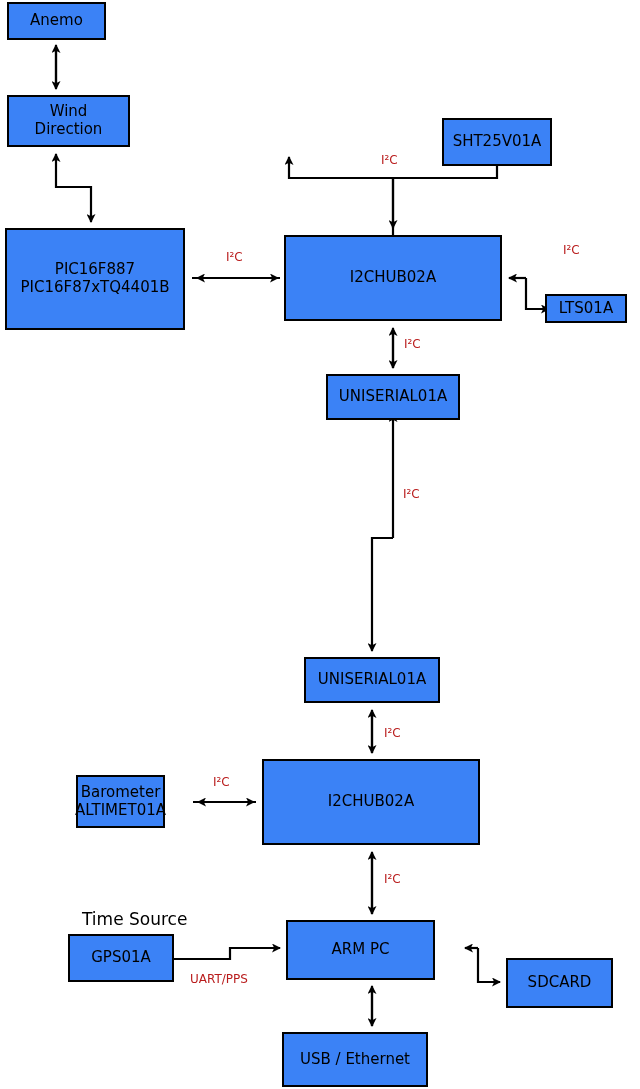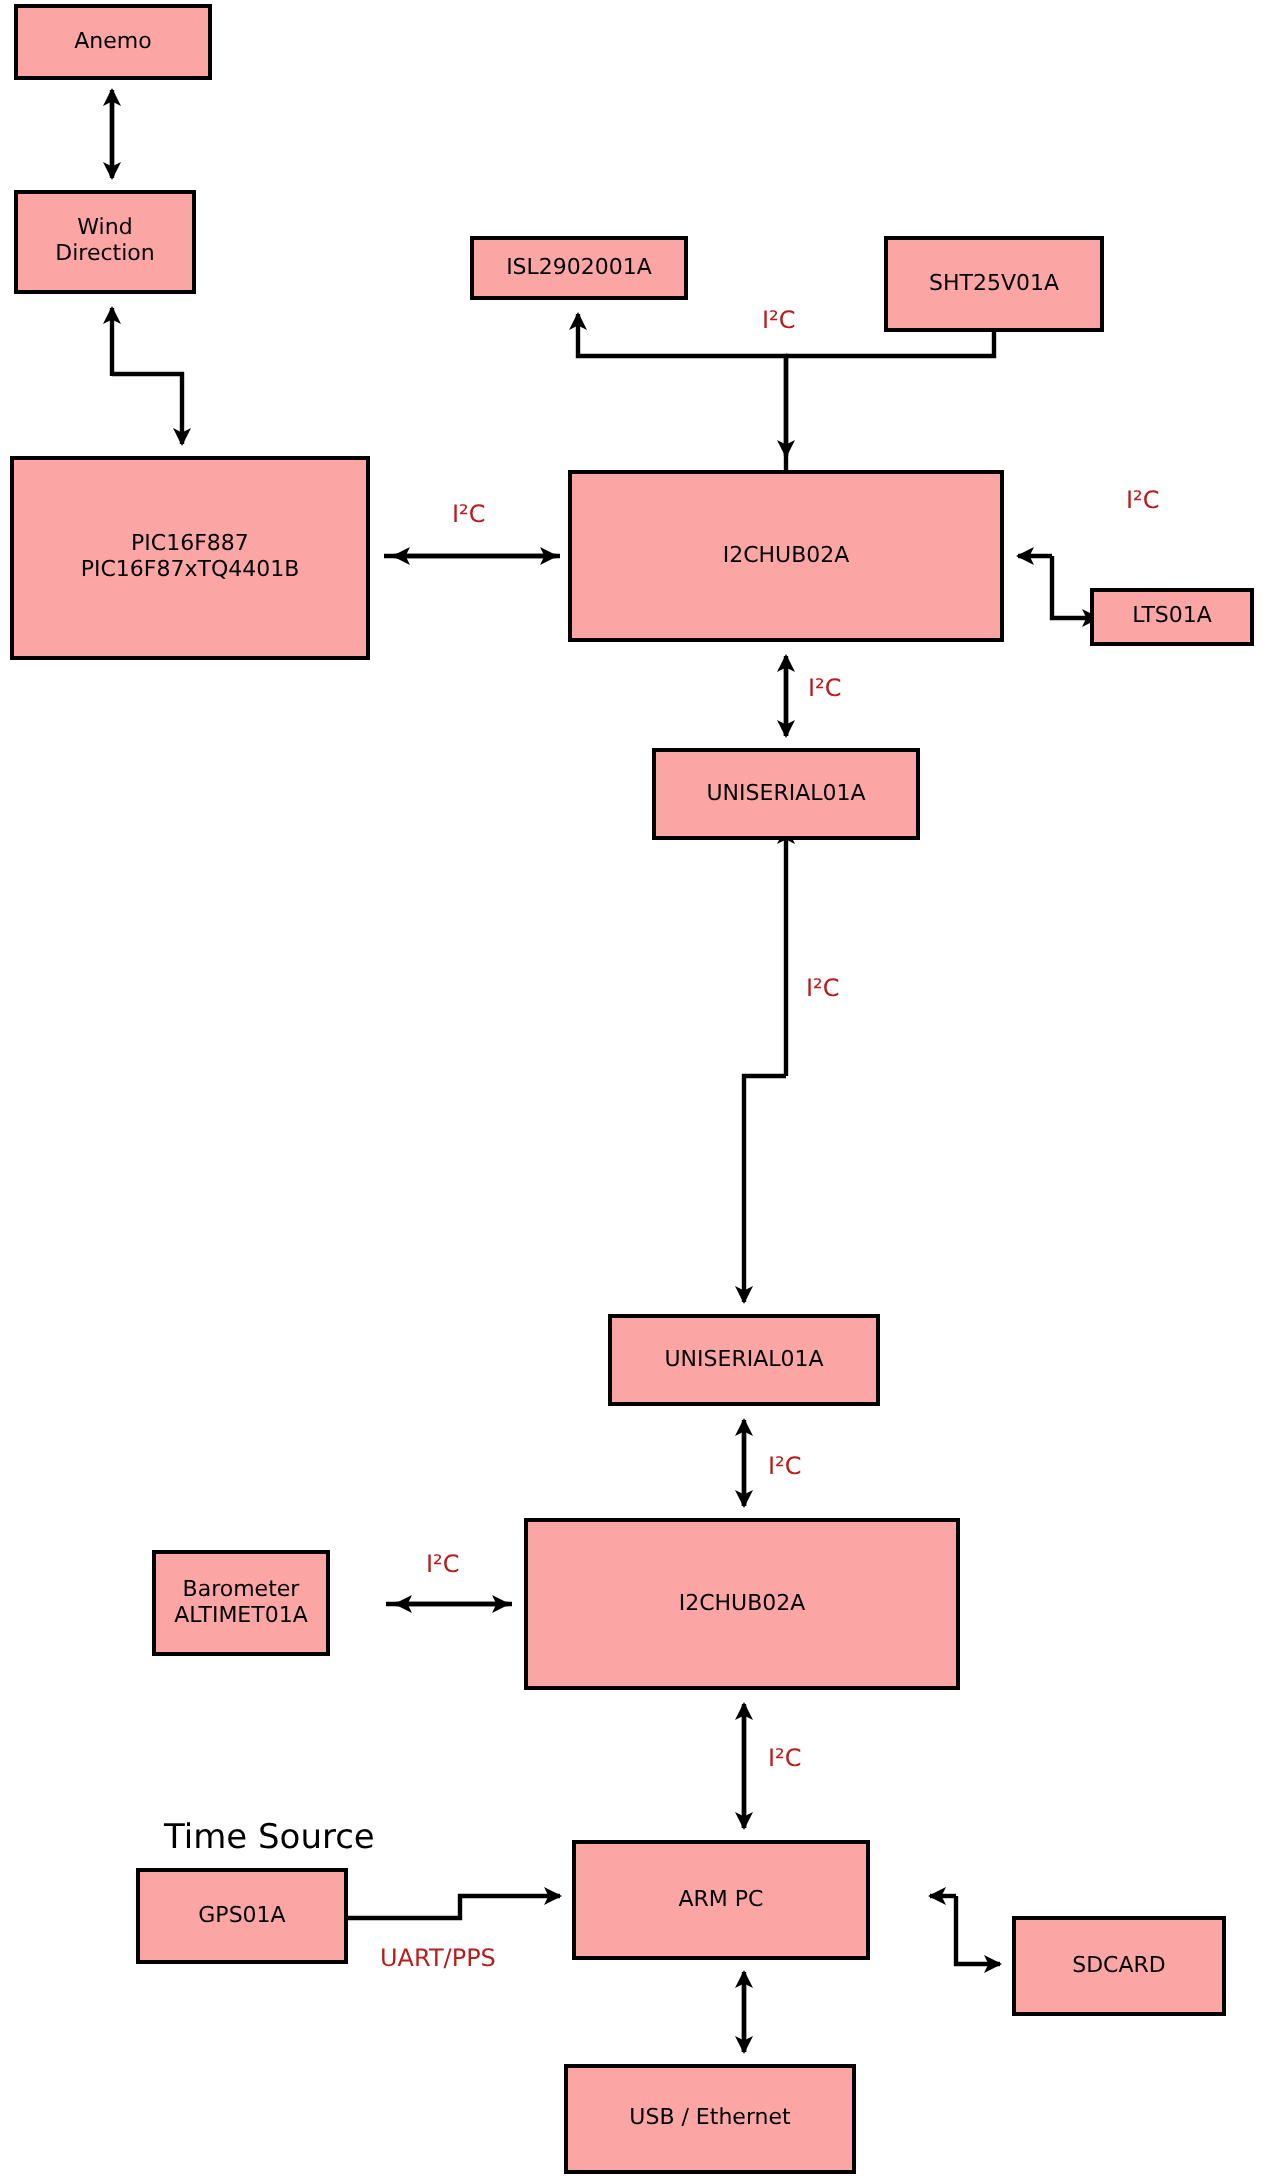--- a/index.html
+++ b/index.html
@@ -25,13 +25,13 @@
     position:absolute;
     box-sizing:border-box;
     border:2px solid #000000;
-    background:#fca5a5;
+    background:#3b82f6;
     display:flex;
     align-items:center;
     justify-content:center;
     text-align:center;
     line-height:1.18;
-    font-size:11px;
+    font-size:15px;
     color:#000000;
     white-space:pre-line;
     z-index:2;

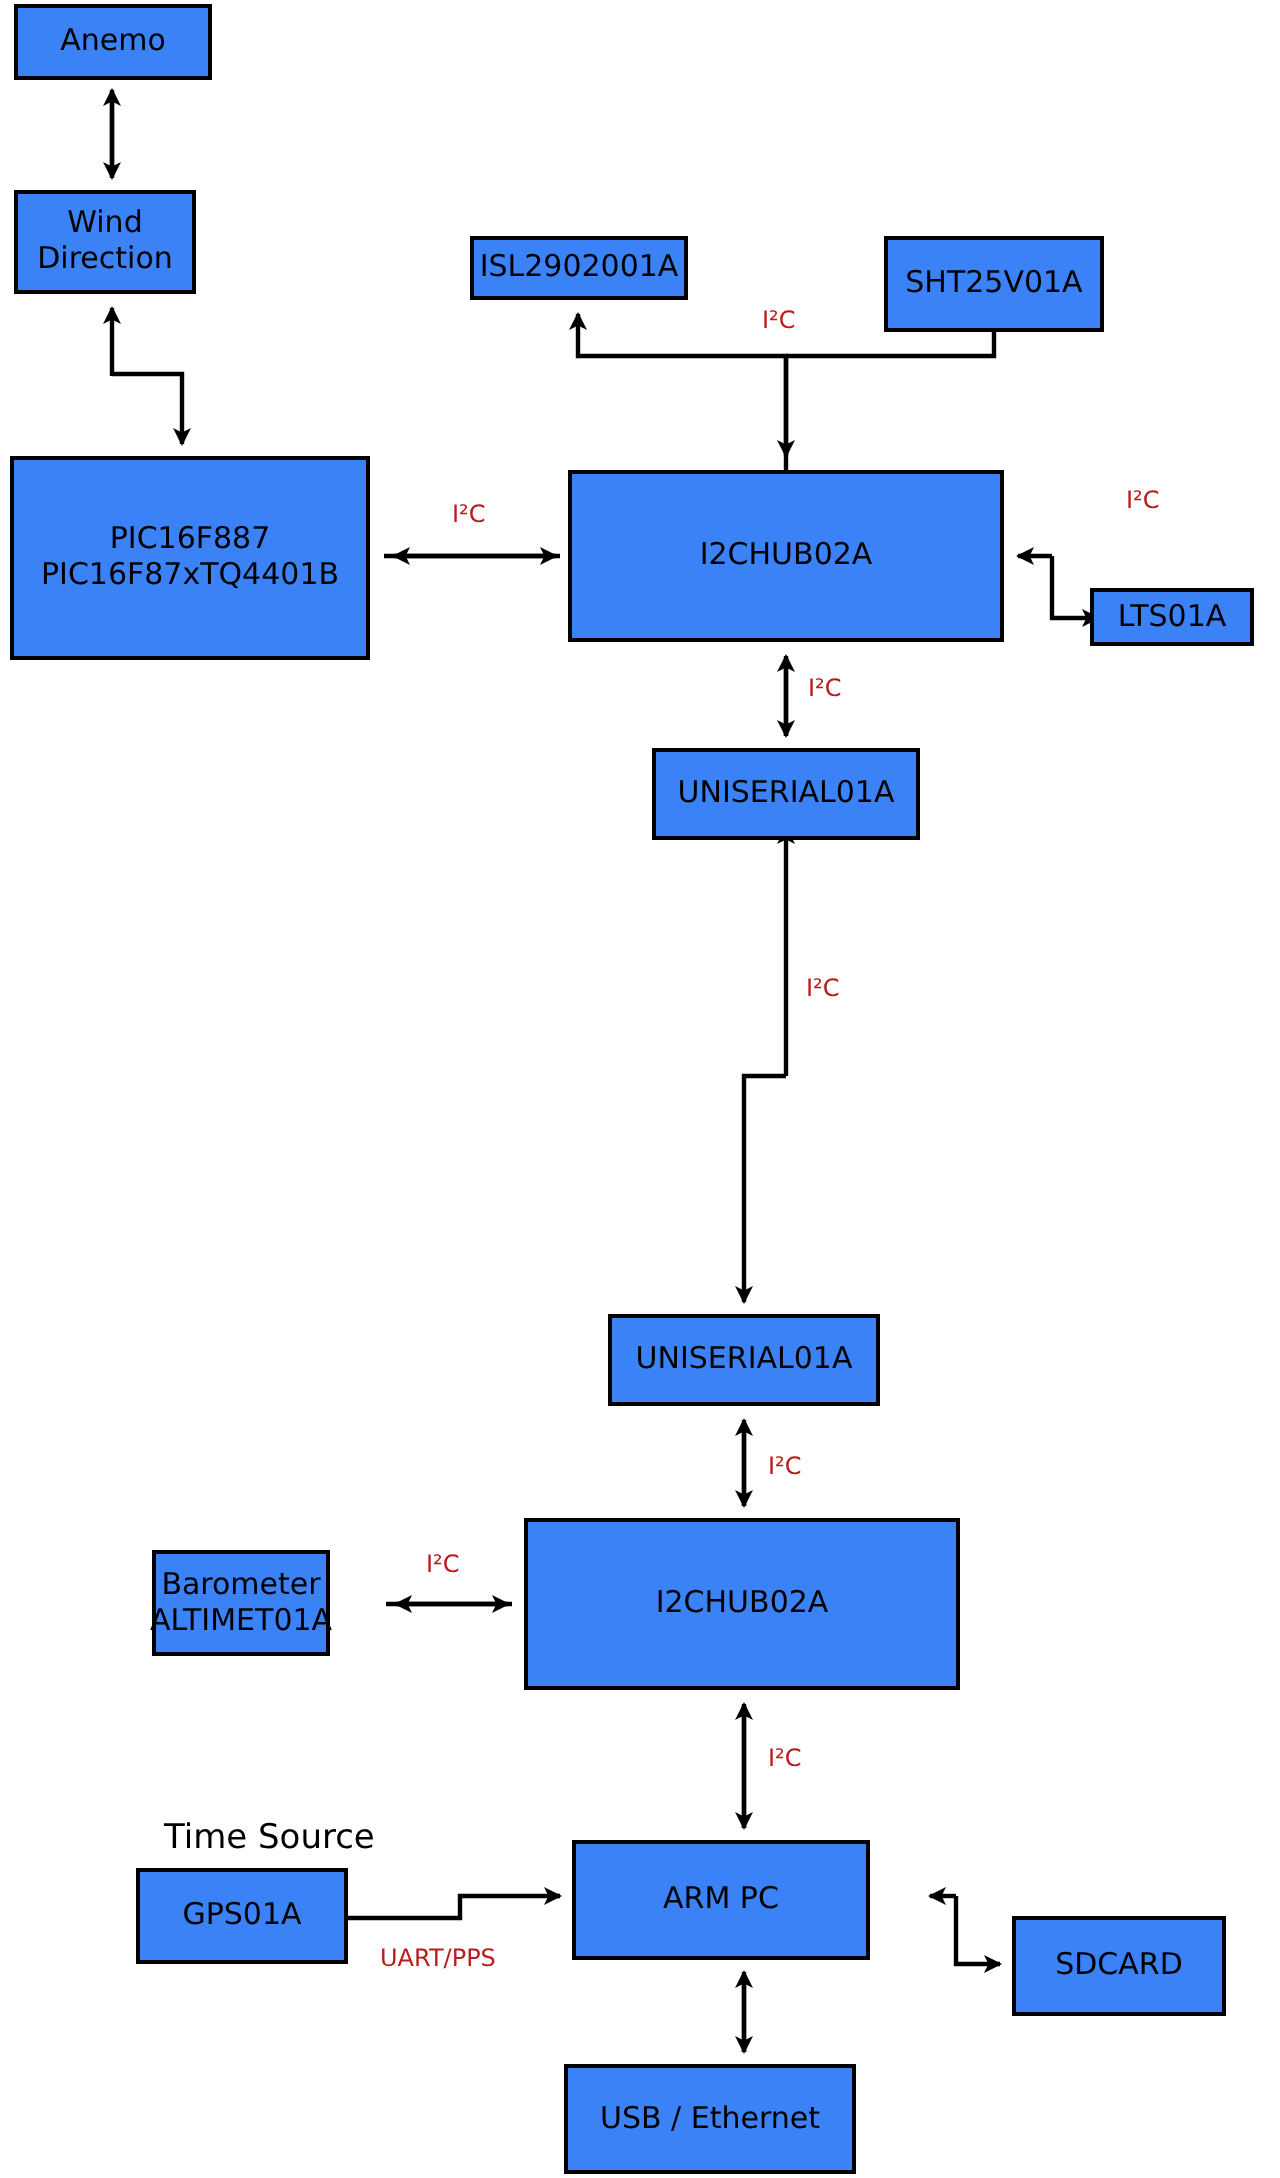--- a/index.html
+++ b/index.html
@@ -108,7 +108,7 @@
 
   <div class="node" style="left:7px;top:2px;width:99px;height:38px;">Anemo</div>
 
-  <div class="node" style="left:7px;top:95px;width:91px;height:52px;">Wind
+  <div class="node" style="left:7px;top:95px;width:123px;height:52px;">Wind
 Direction</div>
 
   <div class="node" style="left:5px;top:228px;width:180px;height:102px;">PIC16F887

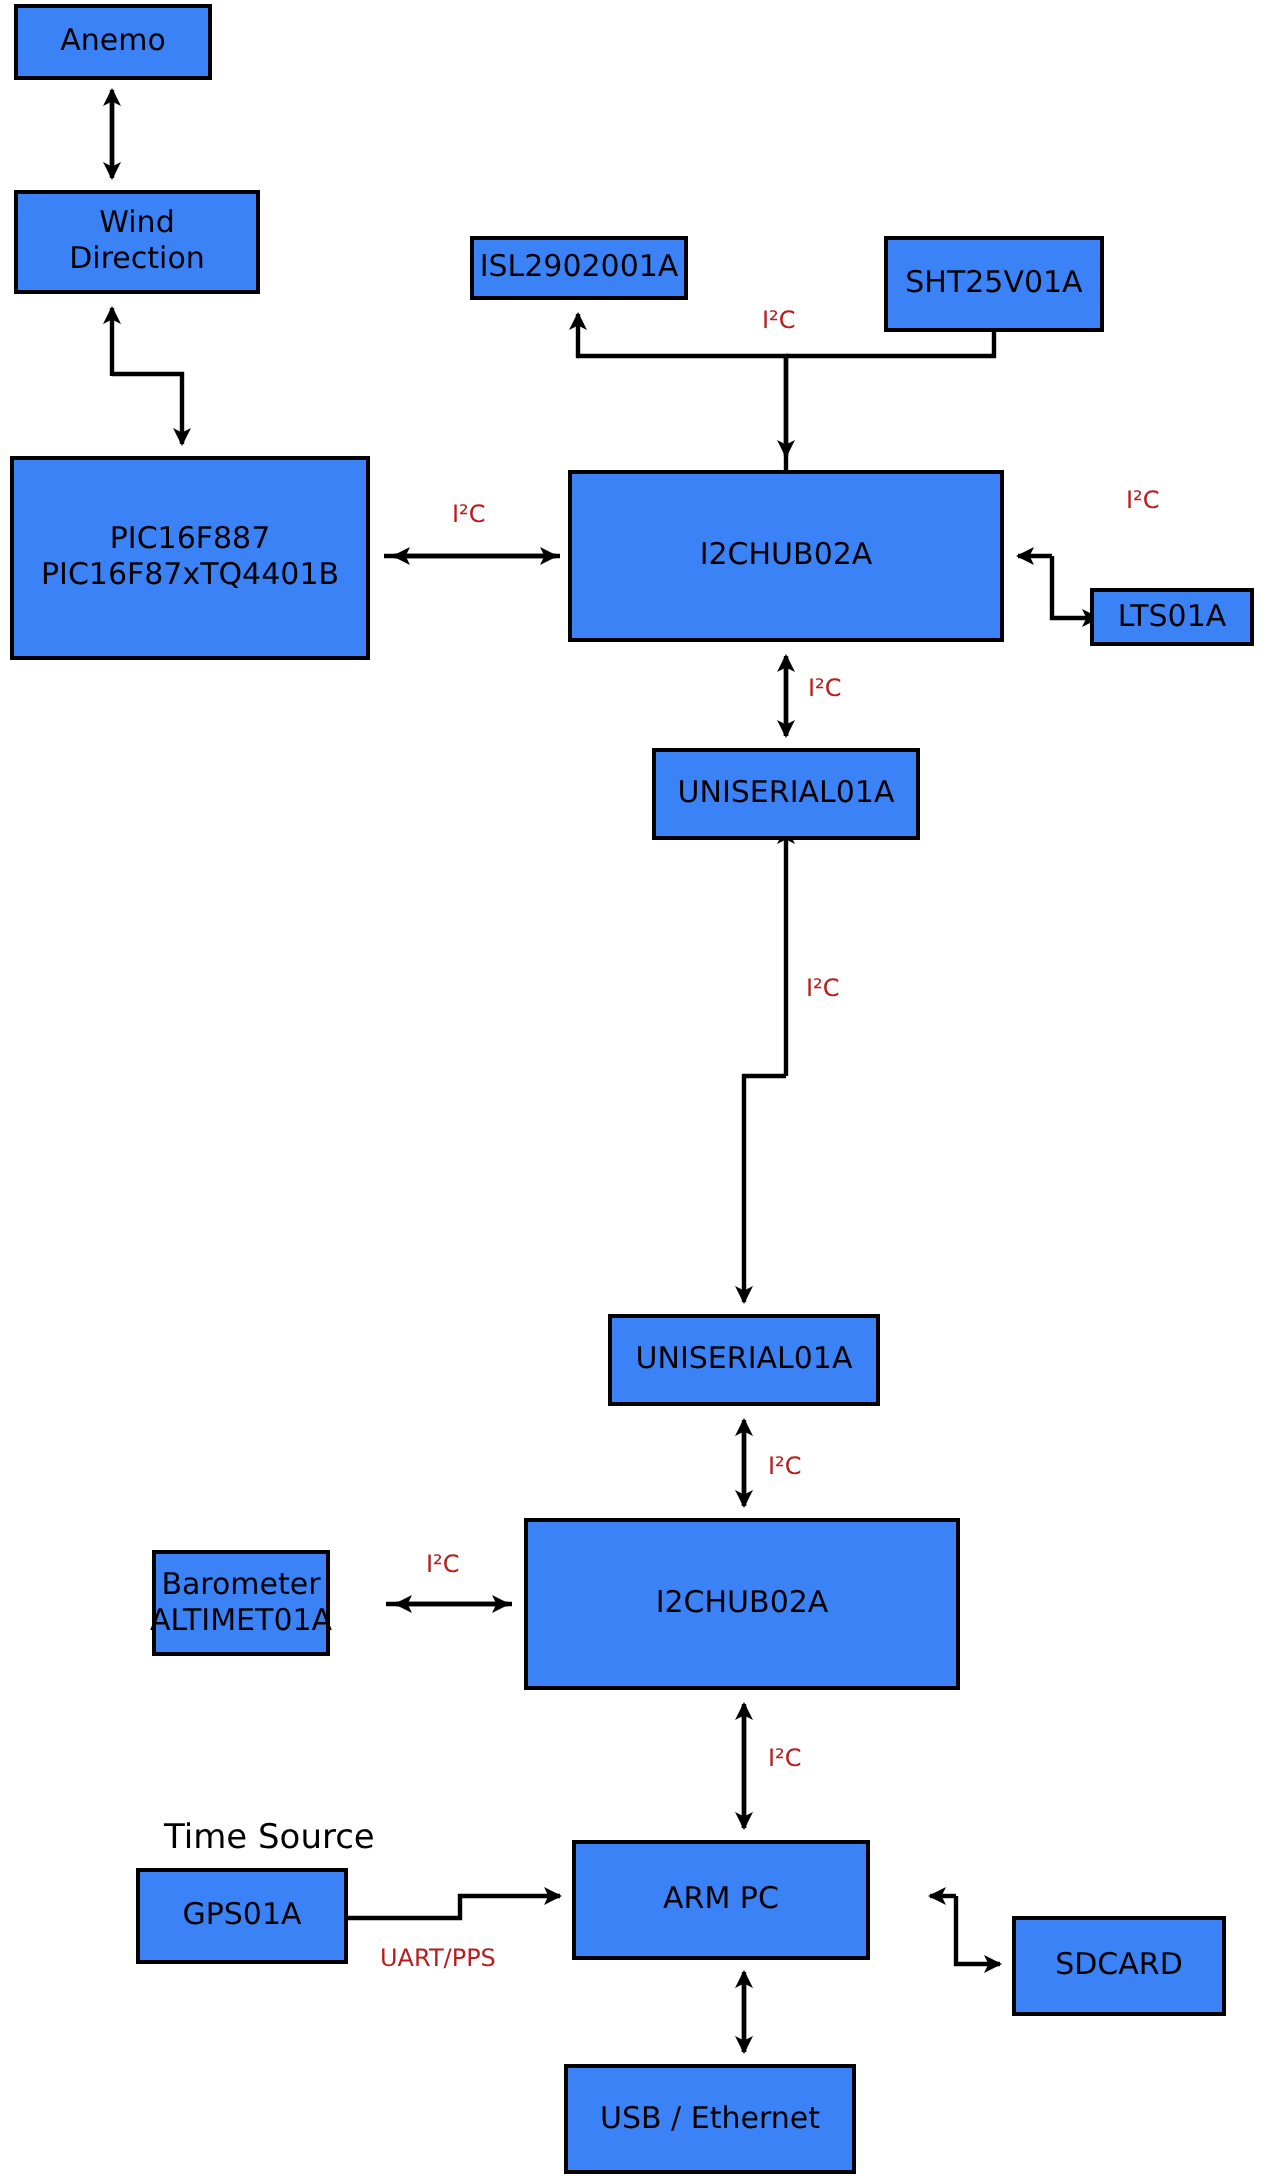--- a/index.html
+++ b/index.html
@@ -114,7 +114,6 @@
   <div class="node" style="left:5px;top:228px;width:180px;height:102px;">PIC16F887
 PIC16F87xTQ4401B</div>
 
-  <div class="node" style="left:235px;top:118px;width:109px;height:32px;">ISL2902001A</div>
 
   <div class="node" style="left:442px;top:118px;width:110px;height:48px;">SHT25V01A</div>
 

